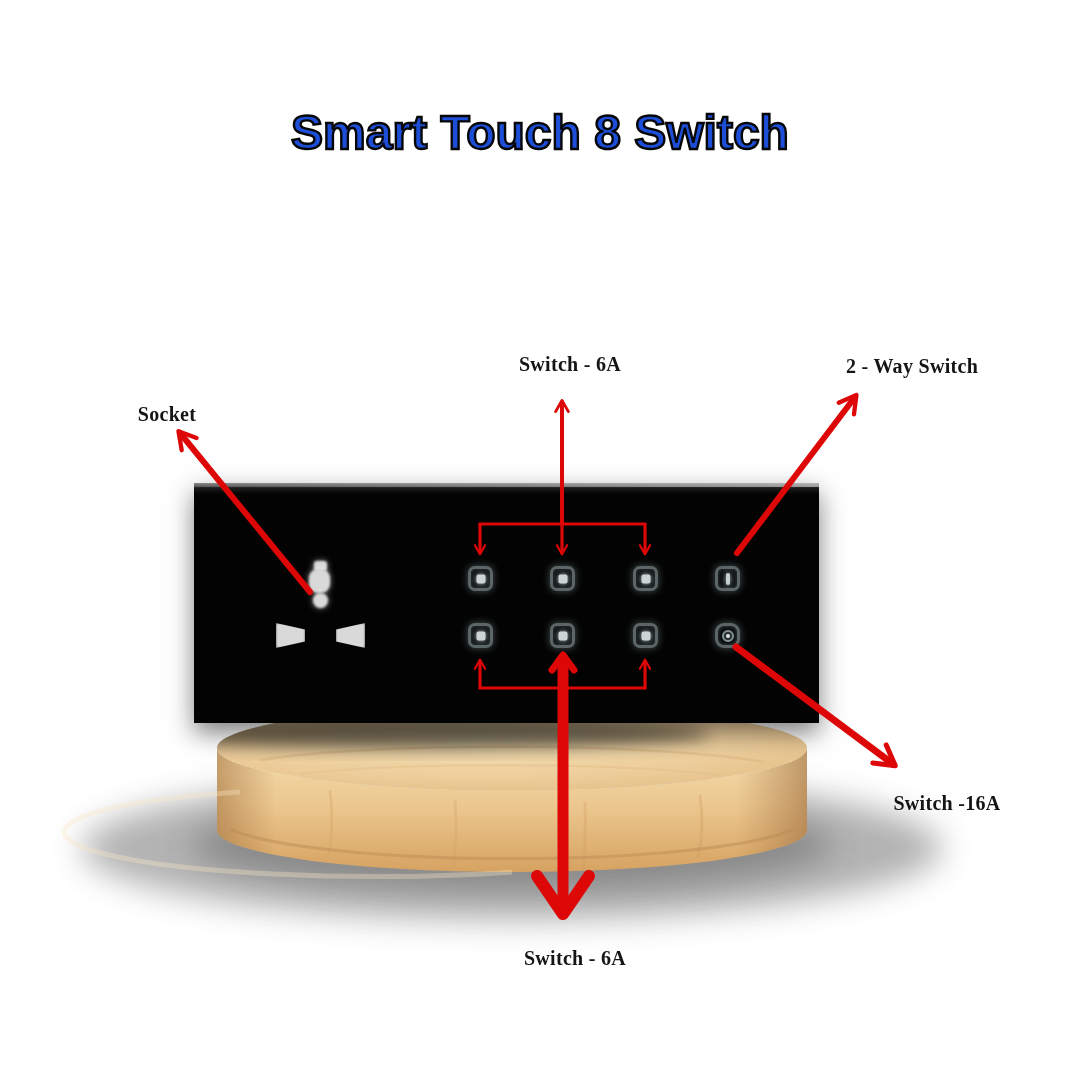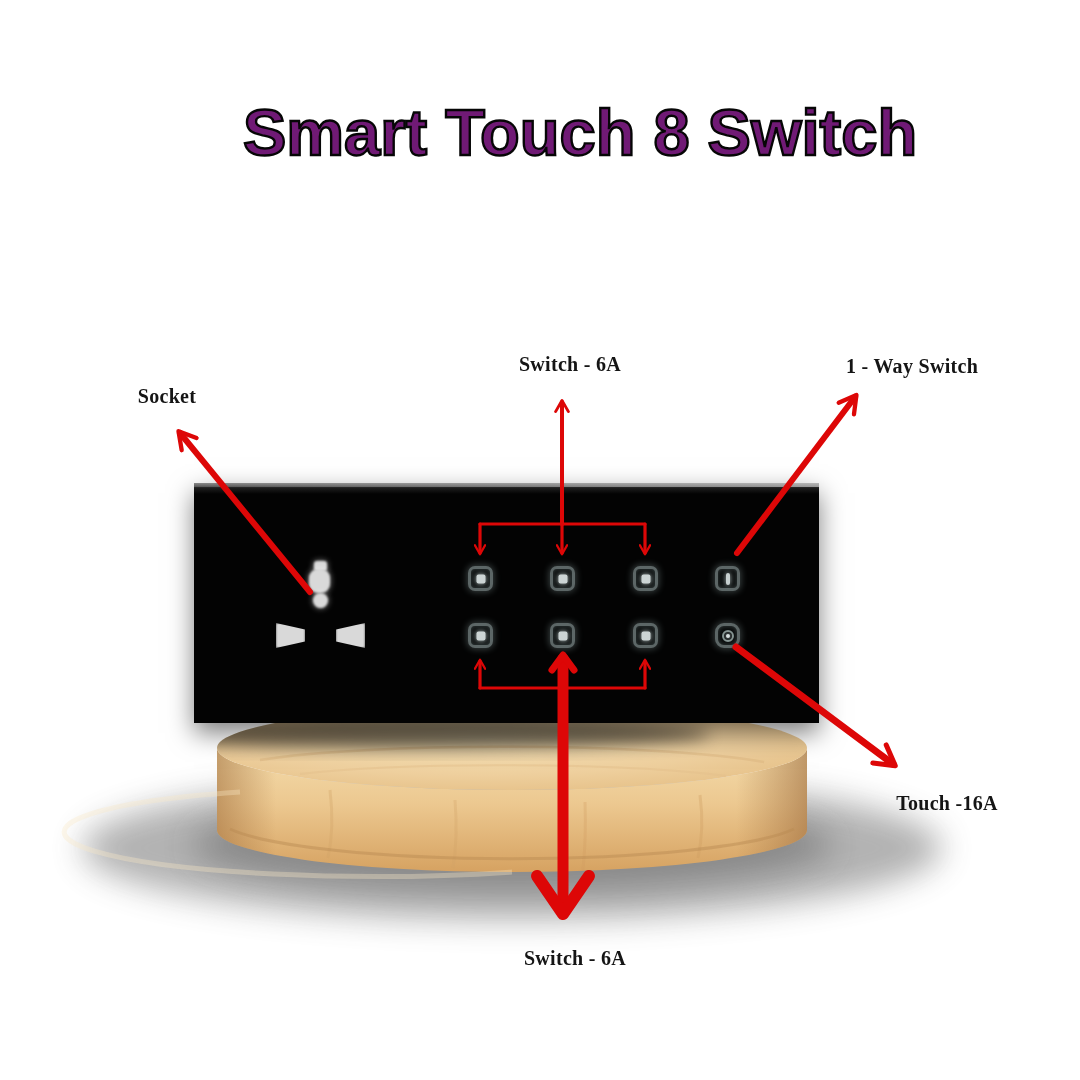--- a/index.html
+++ b/index.html
@@ -8,8 +8,8 @@
 
   
   .title{position:absolute;left:540px;top:132px;transform:translate(-50%,-50%);
-         font-family:"Liberation Sans",sans-serif;font-weight:700;font-size:65px;
-         color:#701a75;-webkit-text-stroke:2.4px #060606;letter-spacing:0px;white-space:nowrap;margin-left:40px;}
+         font-family:"Liberation Sans",sans-serif;font-weight:700;font-size:48px;
+         color:#1d4ed8;-webkit-text-stroke:2.4px #060606;letter-spacing:0px;white-space:nowrap;}
 
   
   .lbl{position:absolute;transform:translate(-50%,-50%);

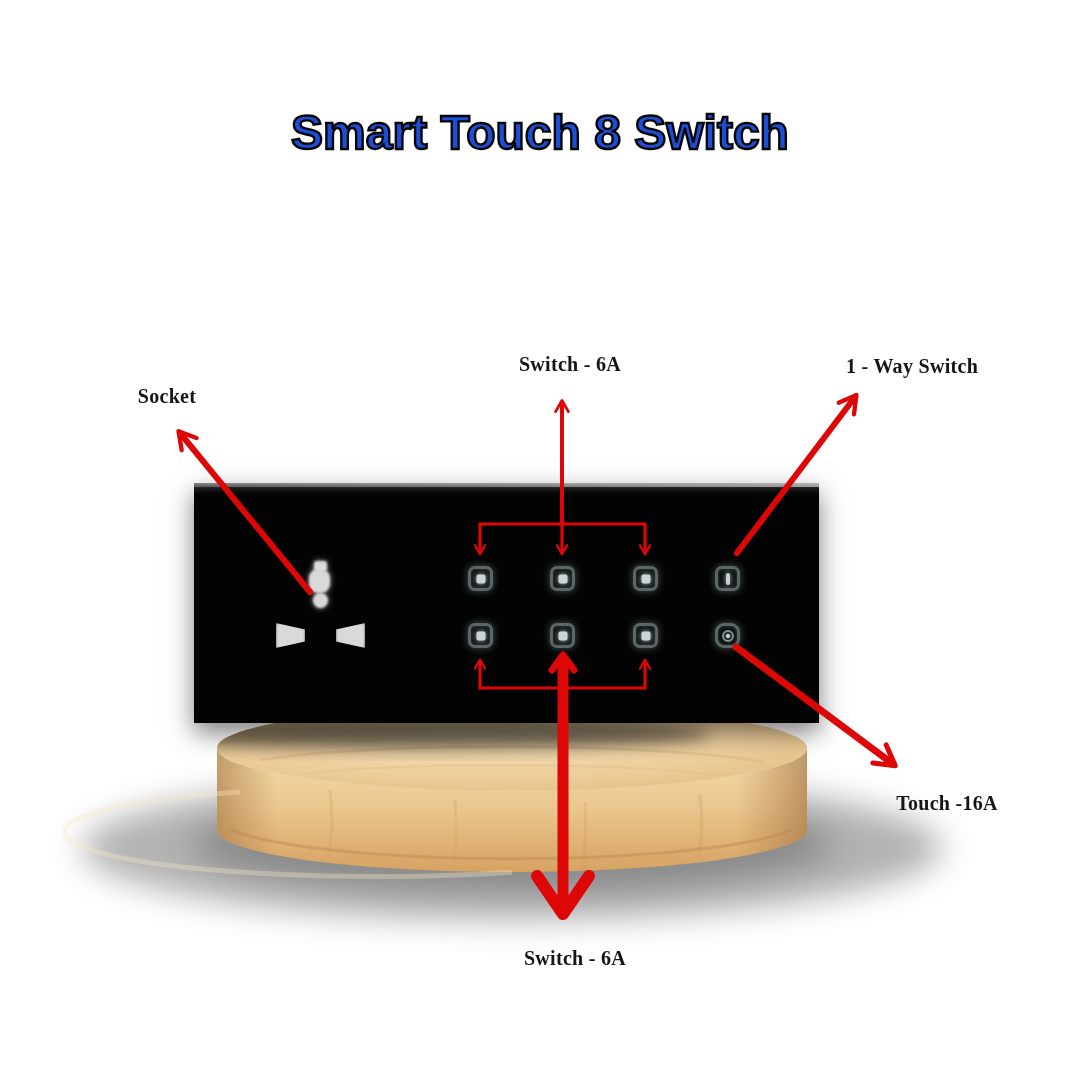--- a/index.html
+++ b/index.html
@@ -183,7 +183,7 @@
   <div class="title">Smart Touch 8 Switch</div>
   <div class="lbl lbl-socket">Socket</div>
   <div class="lbl lbl-6a-top">Switch - 6A</div>
-  <div class="lbl lbl-2way">1 - Way Switch</div>
+  <div class="lbl lbl-2way">2 - Way Switch</div>
   <div class="lbl lbl-16a">Touch -16A</div>
   <div class="lbl lbl-6a-bottom">Switch - 6A</div>
 

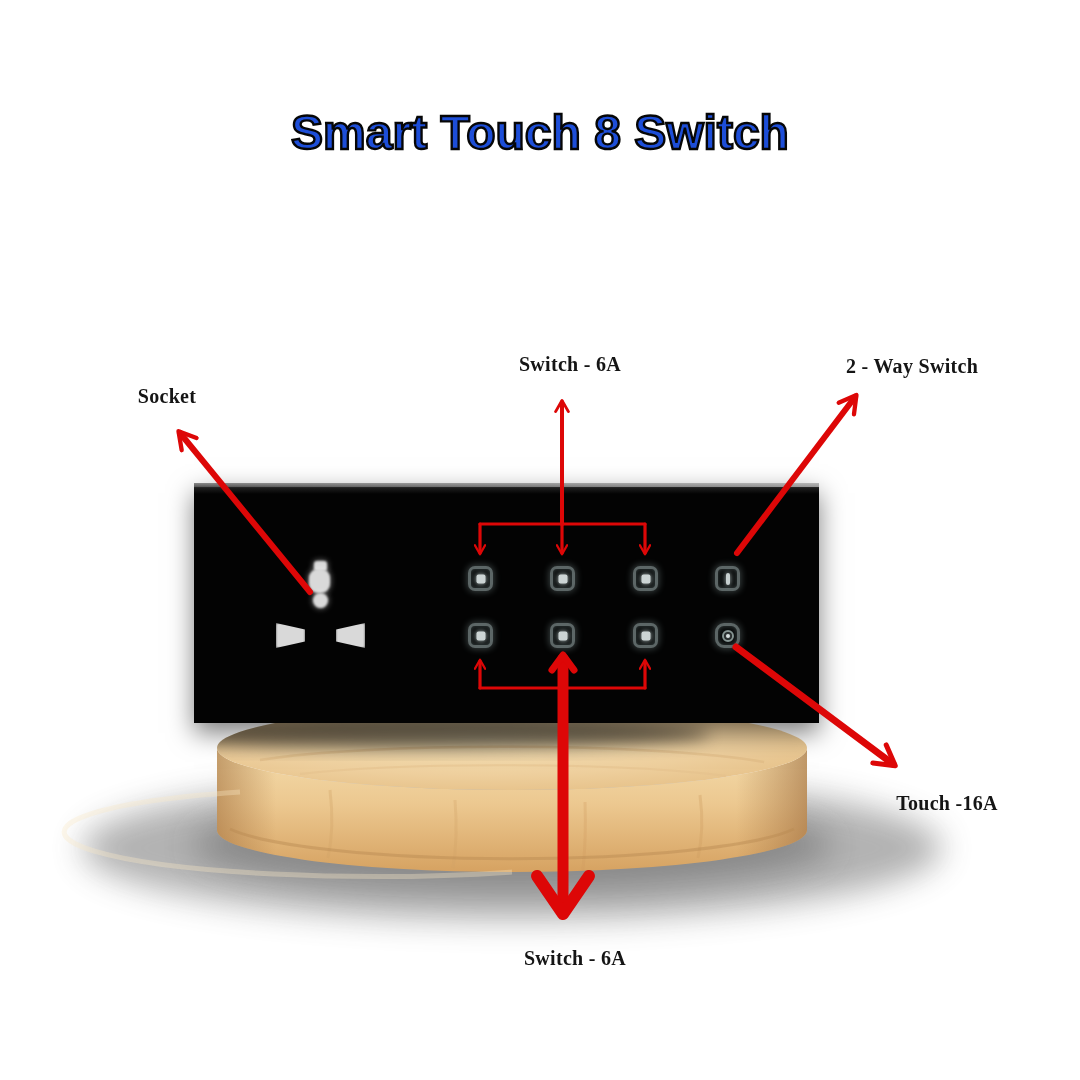--- a/index.html
+++ b/index.html
@@ -15,7 +15,7 @@
   .lbl{position:absolute;transform:translate(-50%,-50%);
        font-family:"Liberation Serif",serif;font-weight:700;font-size:20px;
        color:#151515;white-space:nowrap;letter-spacing:.3px;}
-  .lbl-socket{left:167px;top:396px;}
+  .lbl-socket{left:167px;top:414px;}
   .lbl-6a-top{left:570px;top:364px;}
   .lbl-2way{left:912px;top:366px;}
   .lbl-16a{left:947px;top:803px;}

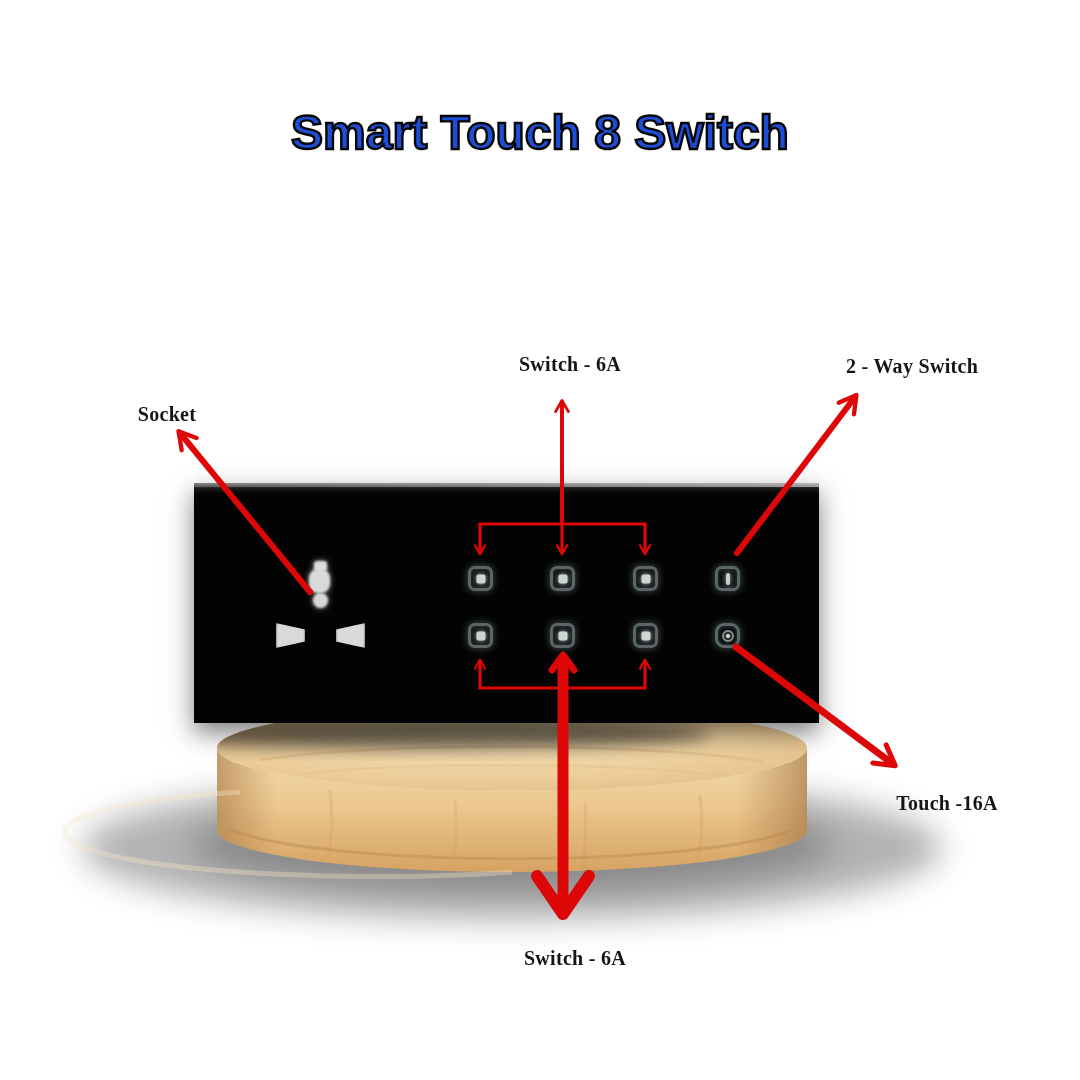--- a/index.html
+++ b/index.html
@@ -184,7 +184,7 @@
   <div class="lbl lbl-socket">Socket</div>
   <div class="lbl lbl-6a-top">Switch - 6A</div>
   <div class="lbl lbl-2way">2 - Way Switch</div>
-  <div class="lbl lbl-16a">Touch -16A</div>
+  <div class="lbl lbl-16a">Switch -16A</div>
   <div class="lbl lbl-6a-bottom">Switch - 6A</div>
 
 </div>

